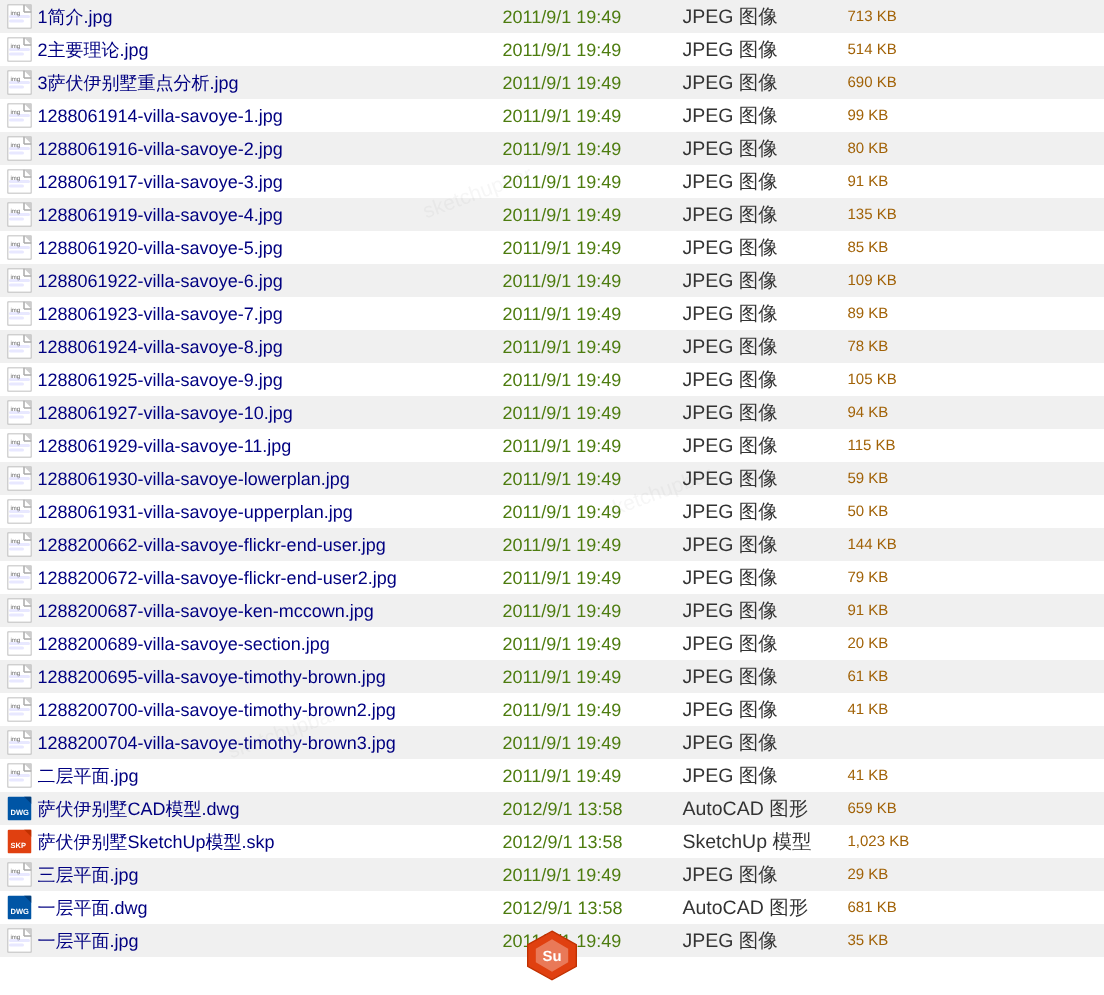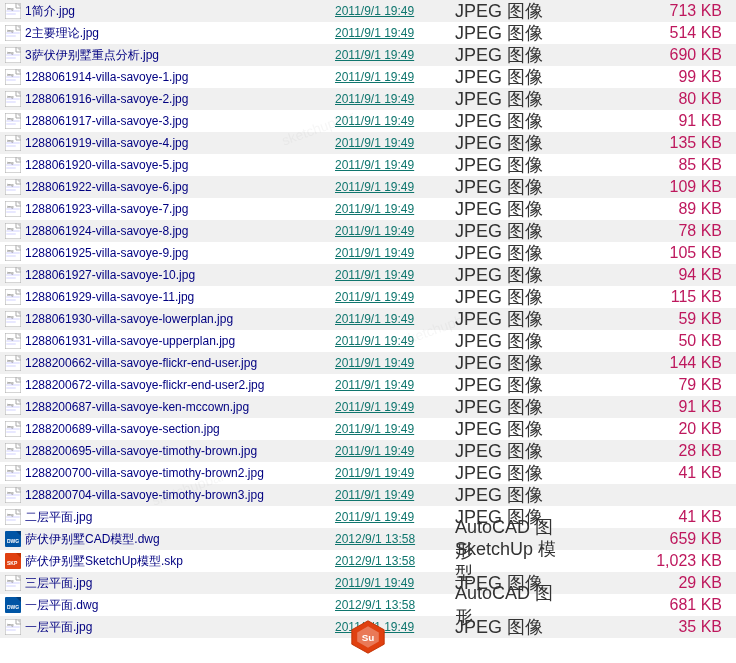--- a/index.html
+++ b/index.html
@@ -48,10 +48,9 @@
     }
     .file-date {
       flex: 0 0 130px;
-      color: #0f766e;
+      color: #4d7c0f;
       font-size: 12px;
       padding-left: 10px;
-      text-decoration: underline;
     }
     .file-type {
       flex: 0 0 110px;

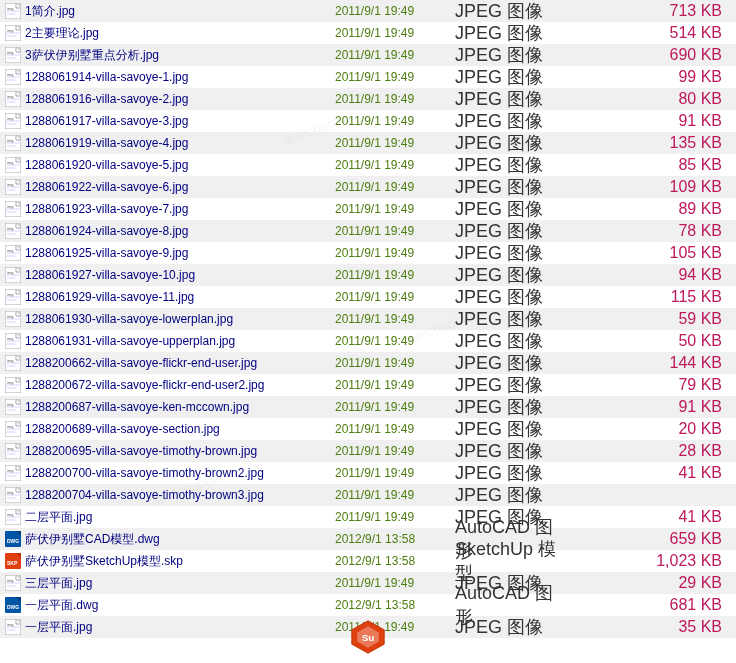--- a/index.html
+++ b/index.html
@@ -55,7 +55,7 @@
     .file-type {
       flex: 0 0 110px;
       color: #333;
-      font-size: 18px;
+      font-size: 13px;
     }
     .file-size {
       flex: 1;

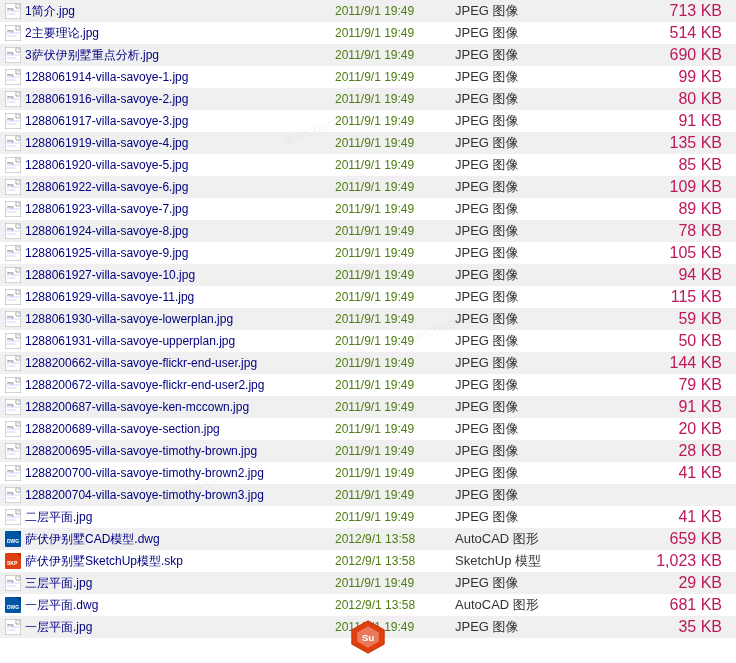--- a/index.html
+++ b/index.html
@@ -59,9 +59,9 @@
     }
     .file-size {
       flex: 1;
-      color: #be185d;
-      font-size: 16px;
-      text-align: right;
+      color: #a16207;
+      font-size: 10px;
+      text-align: left;
       padding-right: 10px;
     }
     

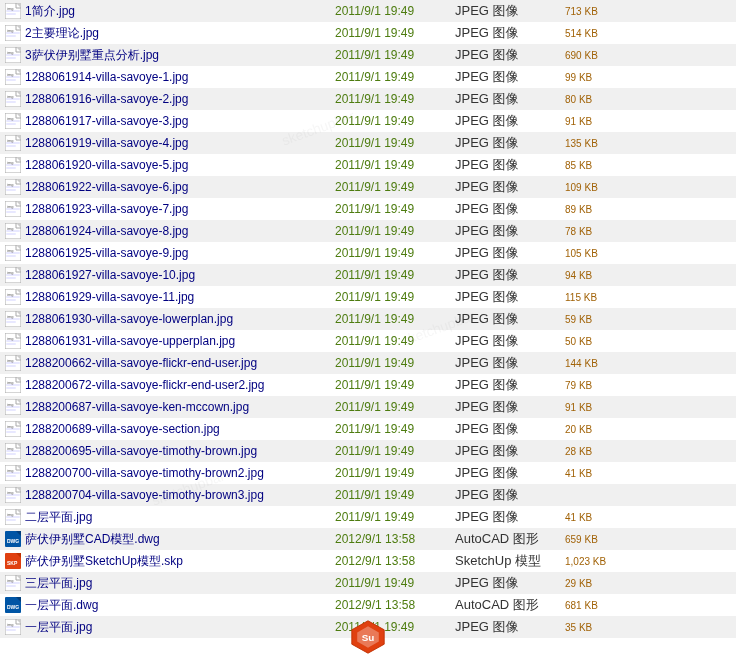--- a/index.html
+++ b/index.html
@@ -457,7 +457,7 @@
       <div class="file-name">1288200695-villa-savoye-timothy-brown.jpg</div>
       <div class="file-date">2011/9/1 19:49</div>
       <div class="file-type">JPEG 图像</div>
-      <div class="file-size">28 KB</div>
+      <div class="file-size">61 KB</div>
     </div>
     <div class="file-row">
       <div class="file-icon">

